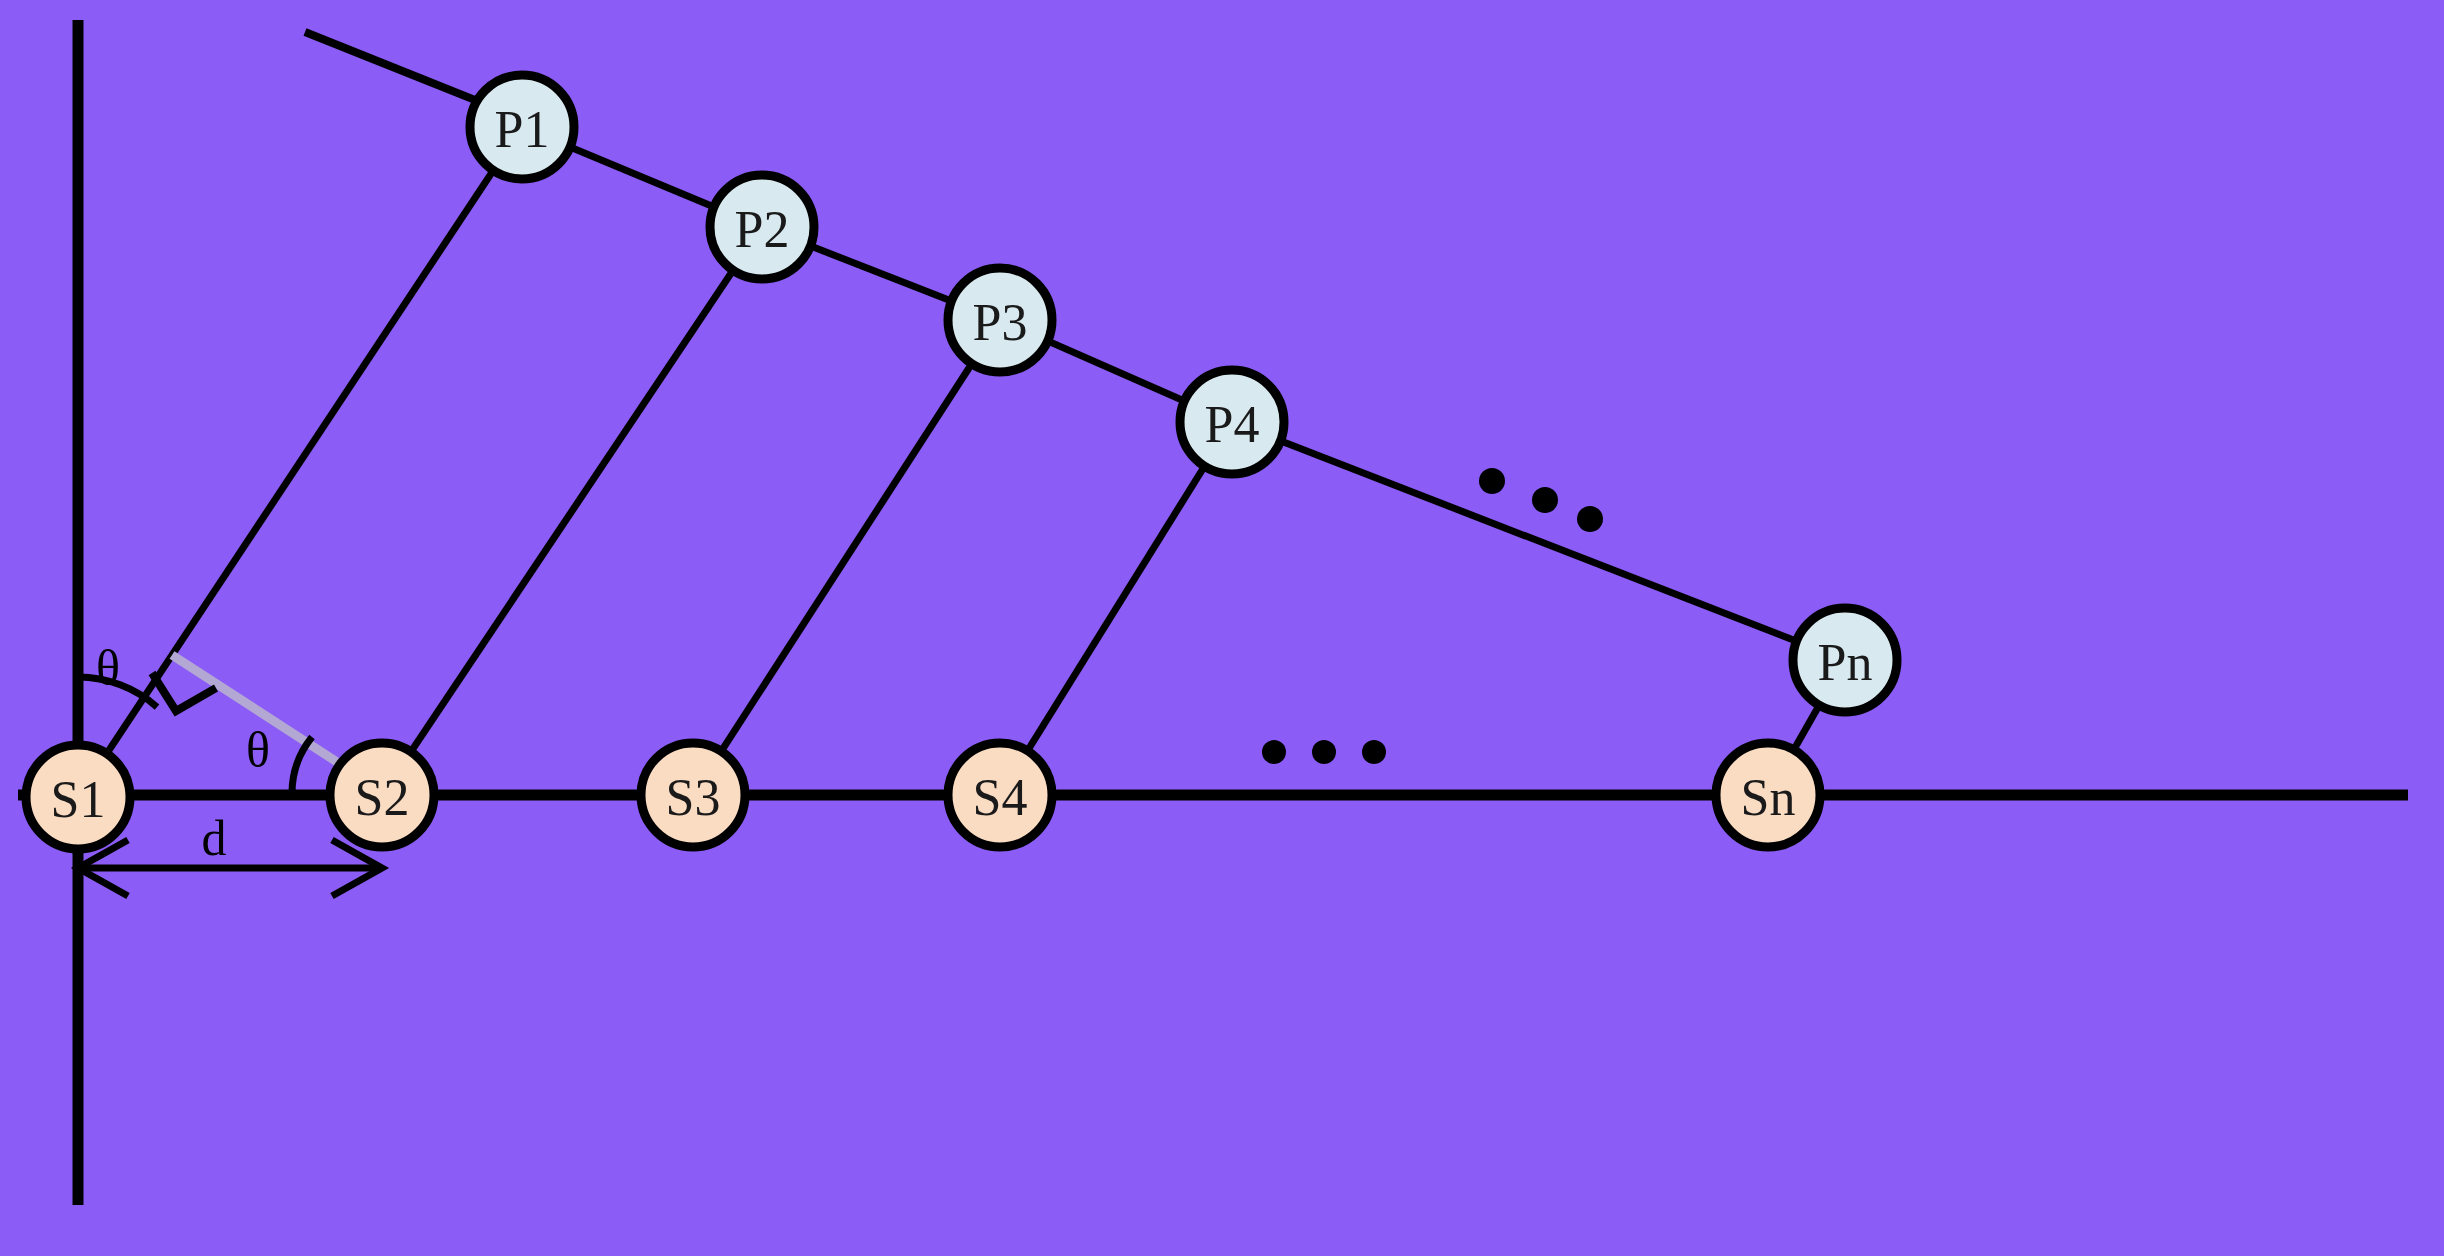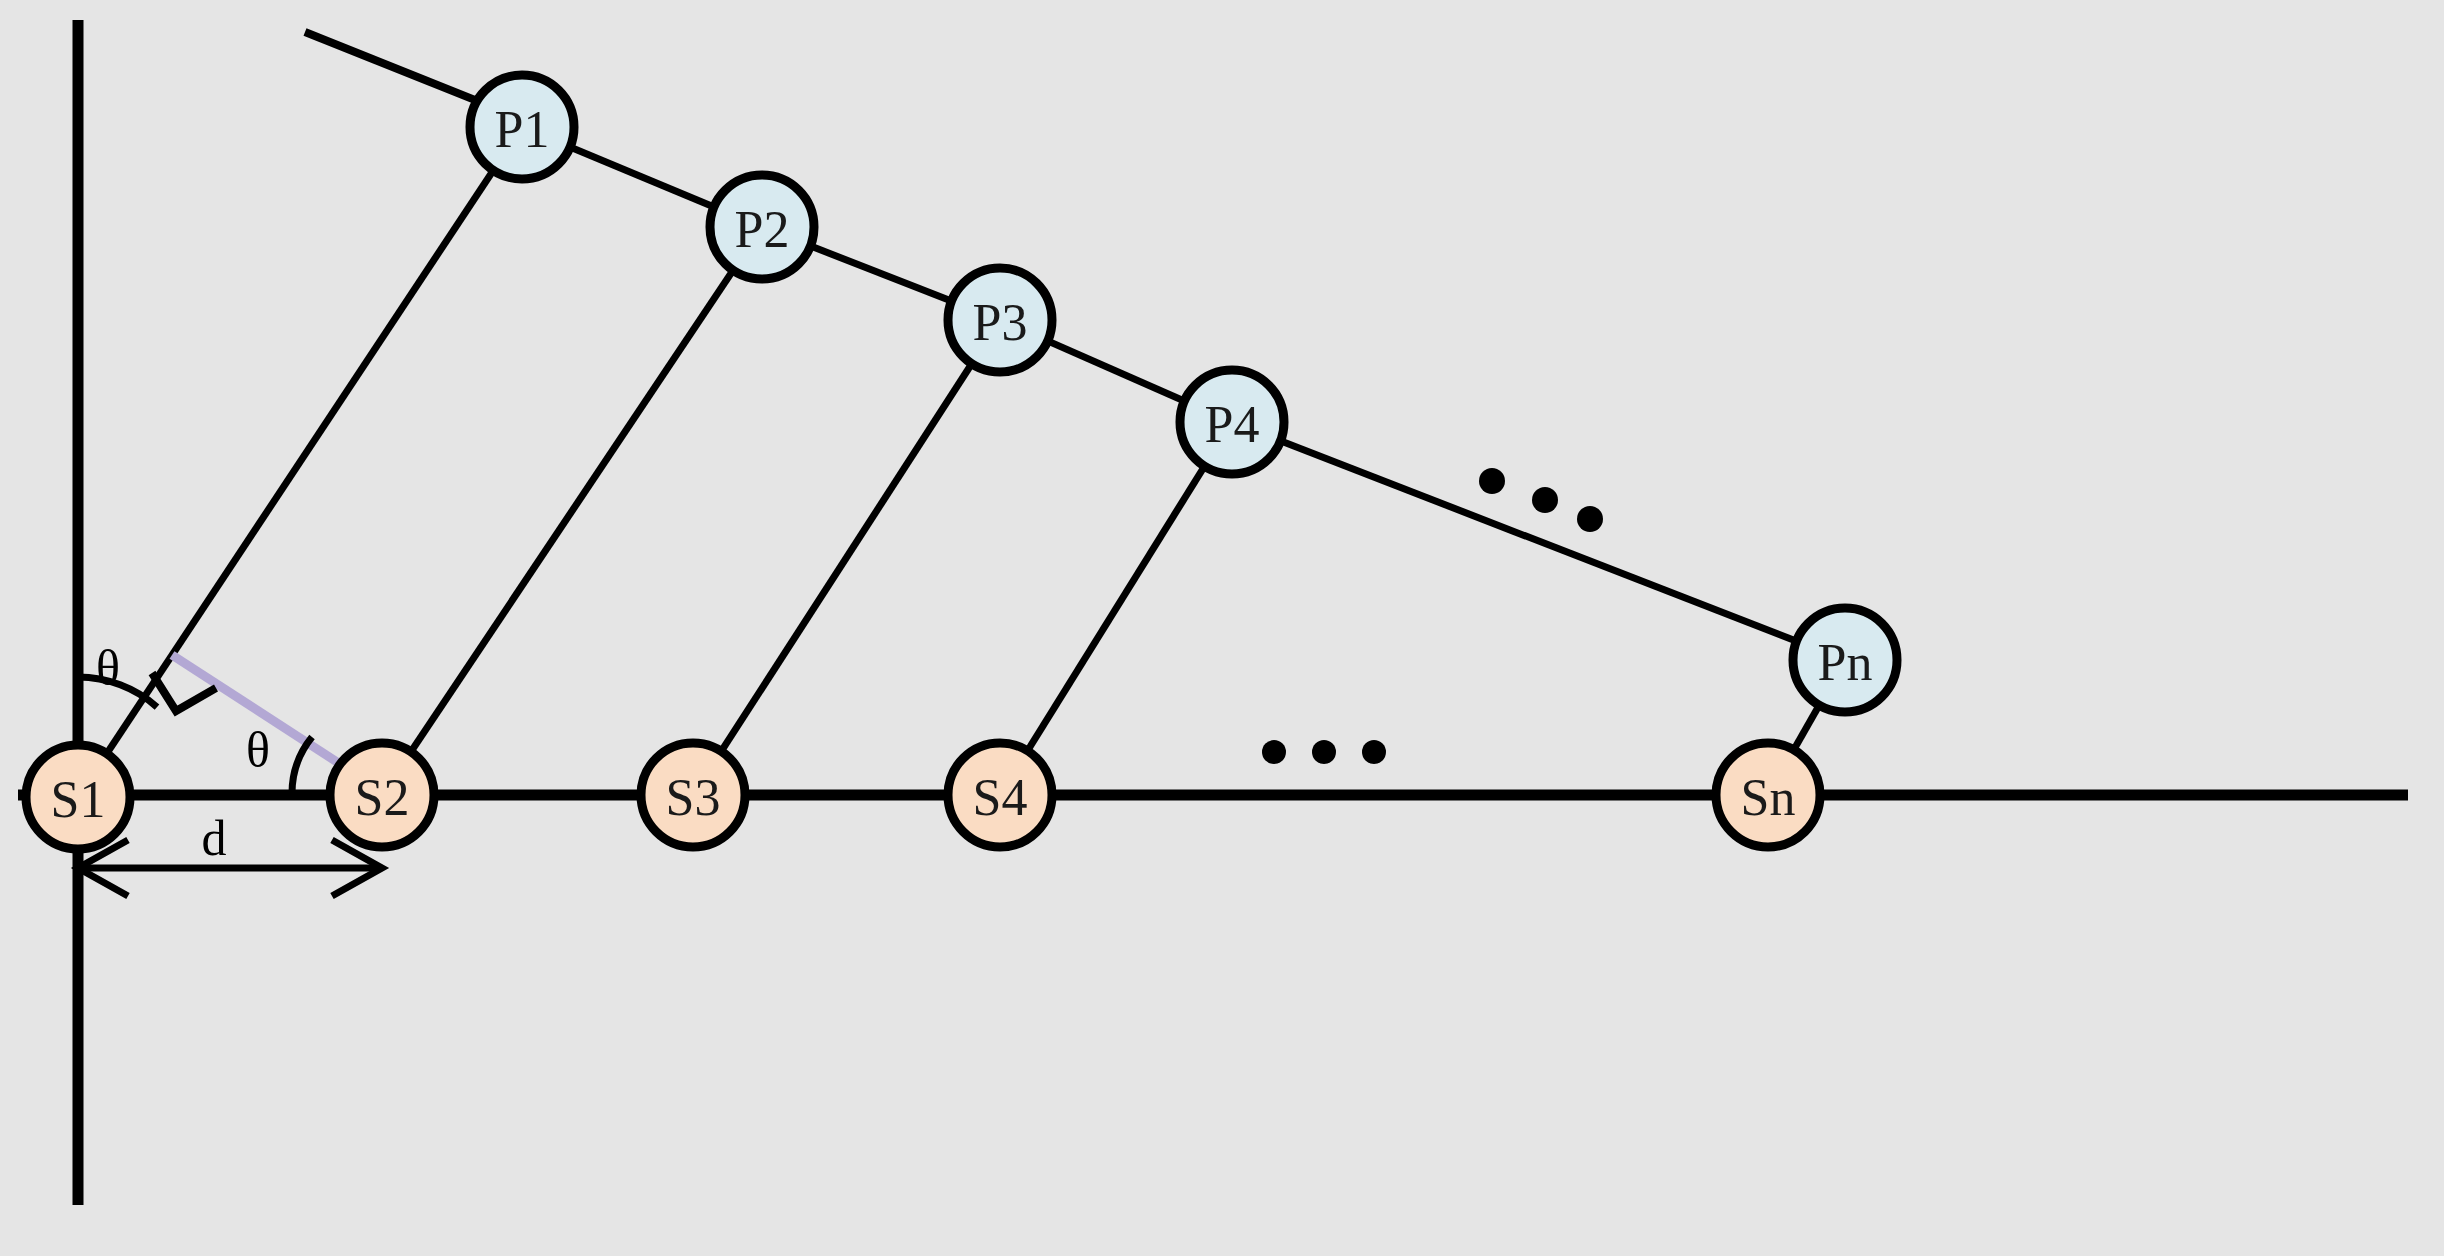--- a/index.html
+++ b/index.html
@@ -15,7 +15,7 @@
     position: relative;
     width: 2444px;
     height: 1256px;
-    background: #e5e5e5;
+    background: #8b5cf6;
     overflow: hidden;
   }
   #diagram-svg {

